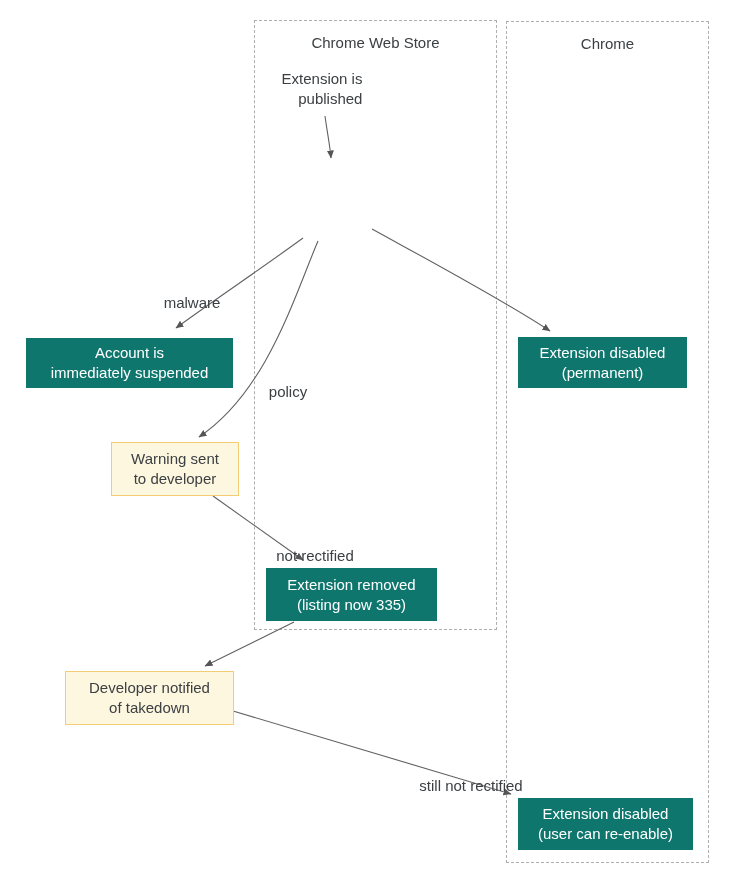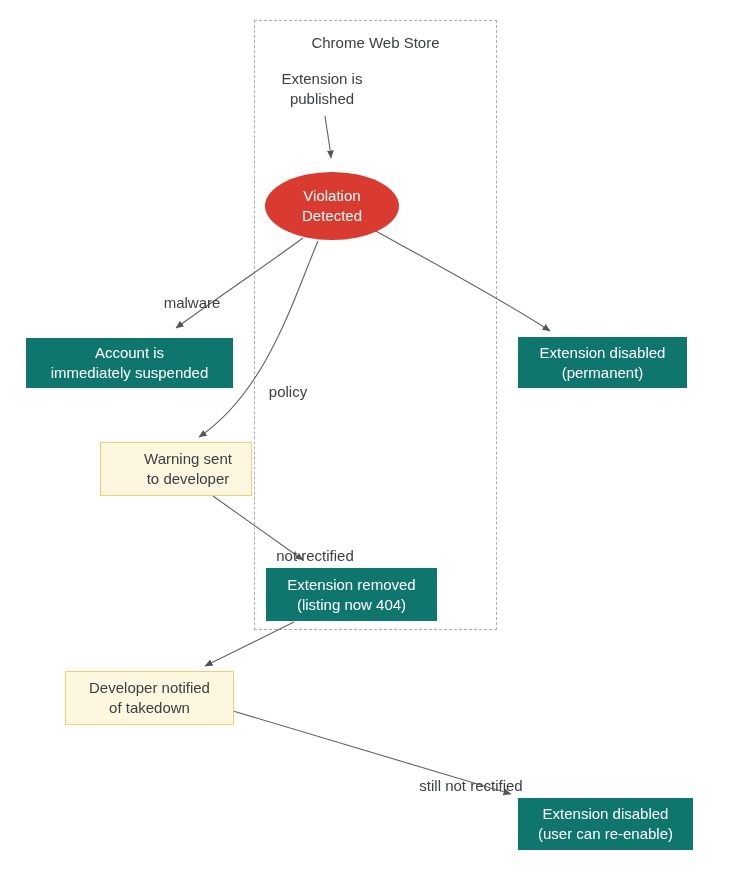--- a/index.html
+++ b/index.html
@@ -50,6 +50,9 @@
   <div class="lane lane-cws">
     <div class="lane-title">Chrome Web Store</div>
   </div>
+  <div class="lane lane-chrome">
+    <div class="lane-title">Chrome</div>
+  </div>
 
   <svg class="arrows" viewBox="0 0 731 885" xmlns="http://www.w3.org/2000/svg">
     <defs>

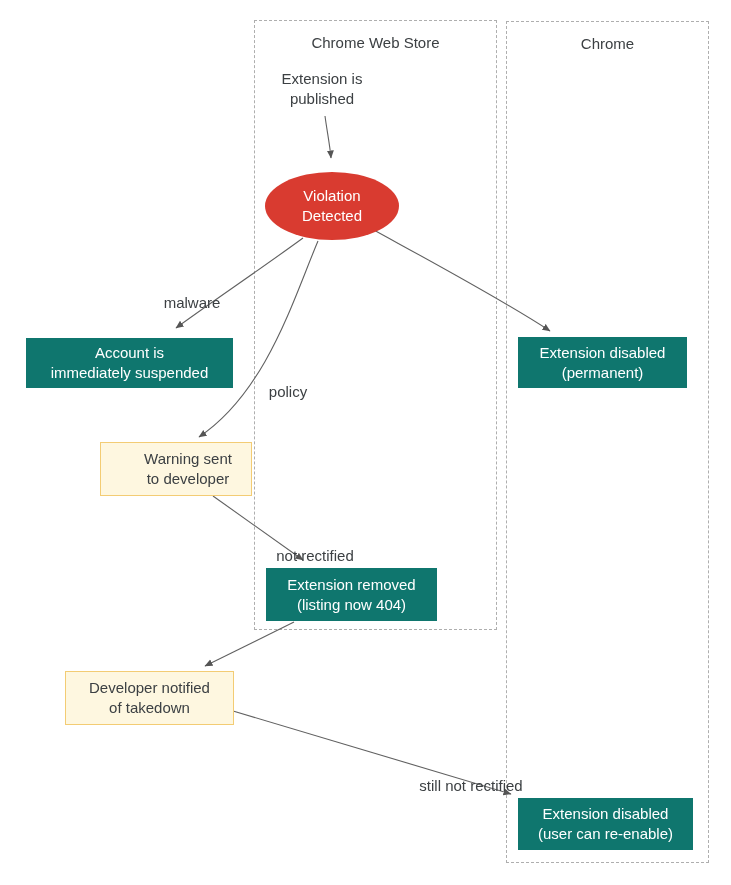--- a/index.html
+++ b/index.html
@@ -17,7 +17,7 @@
   .node-red{background:#0f766e;color:#ffffff;}
   .node-warn{background:#fef7e0;border:1.5px solid #f3cc74;color:#3c4043;}
   .node-ellipse{background:#d93b30;color:#ffffff;border-radius:50%;}
-  .node-plain{color:#3c4043;background:transparent;}
+  .node-plain{color:#3c4043;background:transparent;text-align:right;}
 
   .edge-label{position:absolute;font-size:15px;line-height:20px;color:#3c4043;
     text-align:center;white-space:pre-line;margin-top:28px;}

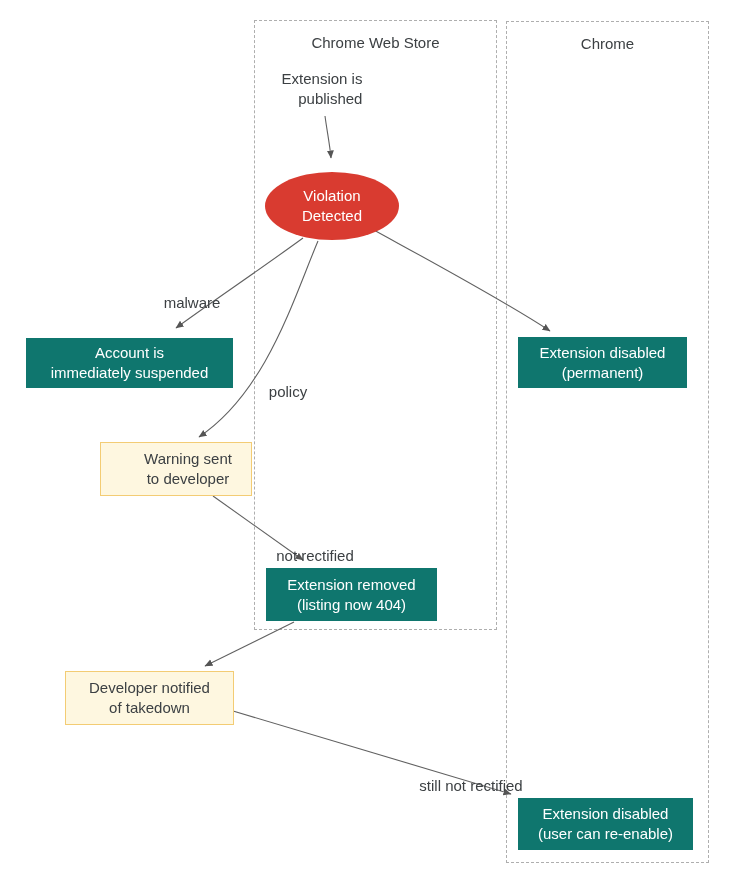--- a/index.html
+++ b/index.html
@@ -74,8 +74,6 @@
   <div class="node node-plain n-published">Extension is
 published</div>
 
-  <div class="node node-ellipse n-violation">Violation
-Detected</div>
 
   <div class="node node-red n-suspended">Account is
 immediately suspended</div>

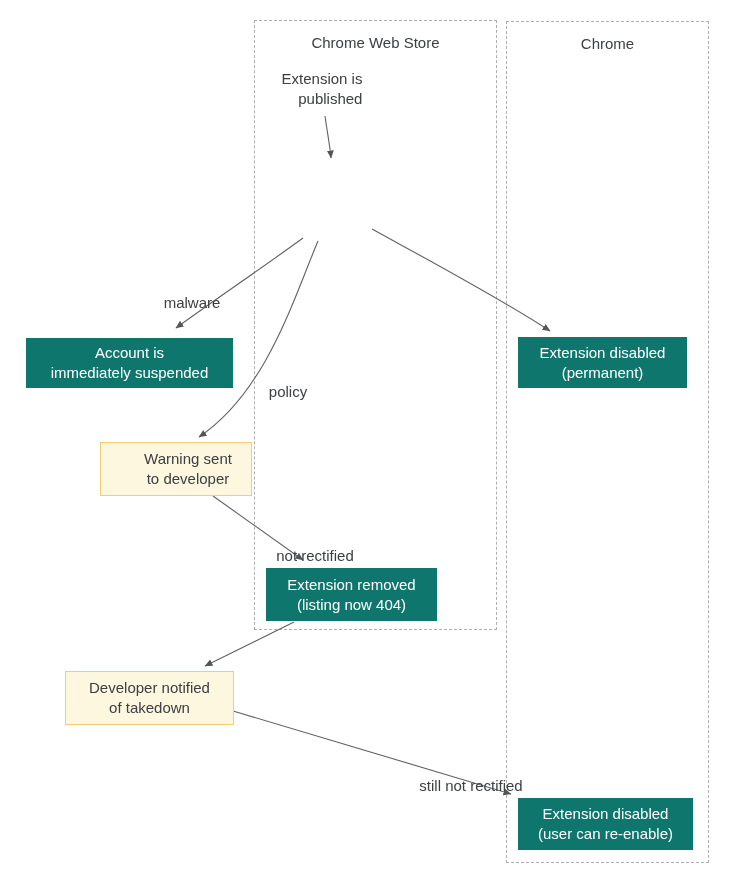--- a/index.html
+++ b/index.html
@@ -31,7 +31,7 @@
   .n-violation{left:265px;top:172px;width:134px;height:68px;}
   .n-suspended{left:26px;top:338px;width:207px;height:50px;}
   .n-disabled-perm{left:518px;top:337px;width:169px;height:51px;}
-  .n-warning{left:100px;top:442px;width:126px;height:52px;padding-left:24px;}
+  .n-warning{left:111px;top:442px;width:126px;height:52px;}
   .n-removed{left:266px;top:568px;width:171px;height:53px;}
   .n-notified{left:65px;top:671px;width:167px;height:52px;}
   .n-disabled-reenable{left:518px;top:798px;width:175px;height:52px;}

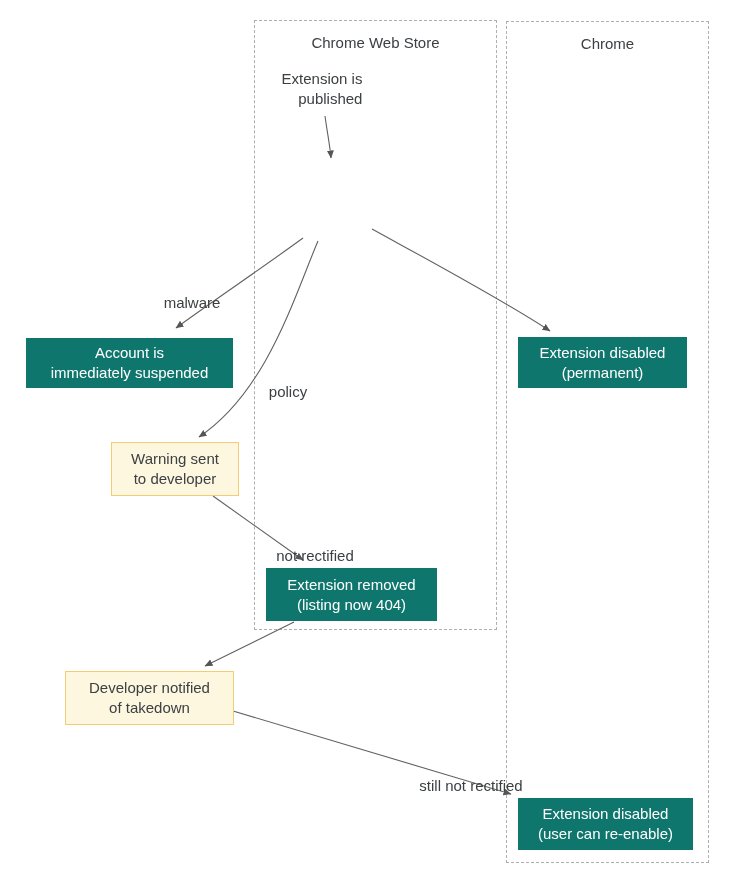--- a/index.html
+++ b/index.html
@@ -85,7 +85,7 @@
 to developer</div>
 
   <div class="node node-red n-removed">Extension removed
-(listing now 404)</div>
+(listing now 335)</div>
 
   <div class="node node-warn n-notified">Developer notified
 of takedown</div>

